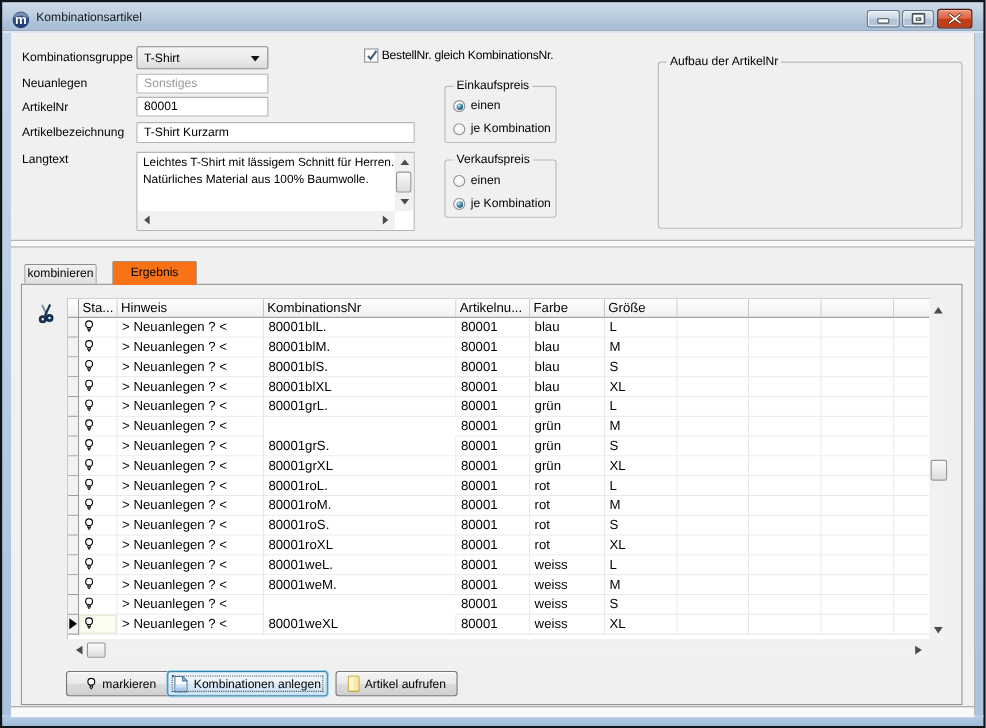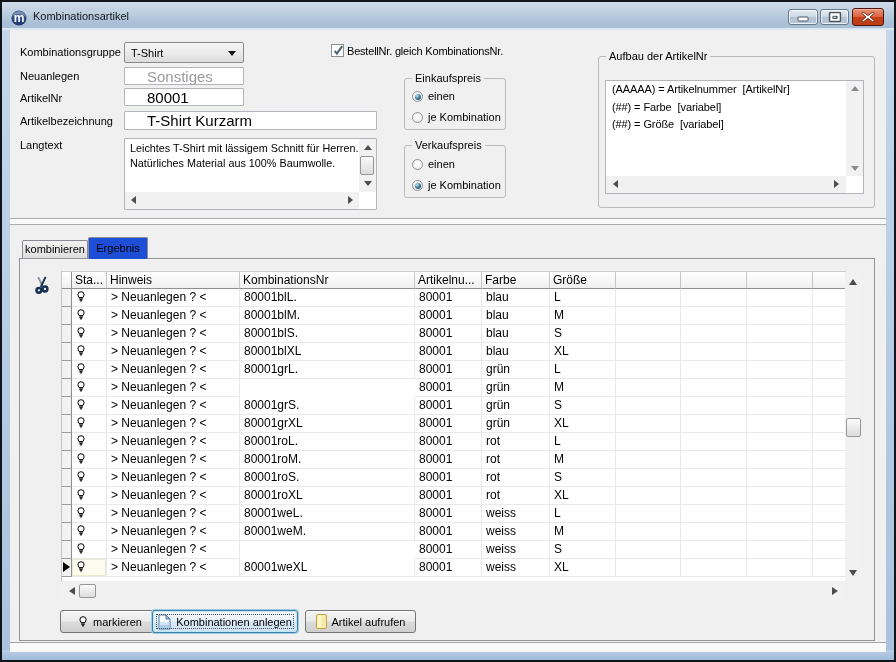--- a/index.html
+++ b/index.html
@@ -20,7 +20,7 @@
 #btncls{left:852px;top:8px;width:32px;height:18px;border:1px solid #4d150b;background:linear-gradient(180deg,#eb9579 0%,#dd6240 48%,#c63e16 52%,#bd3c18 100%);box-shadow:inset 0 1px 0 #f3b49e}
 .capglyph{position:absolute;left:50%;top:50%;transform:translate(-50%,-50%)}
 .lbl{position:absolute;left:20px;font-size:11px;line-height:13px;color:#000;white-space:nowrap}
-.tb{position:absolute;background:#fff;border:1px solid #b2b5bb;border-radius:1px;font-size:15px;padding-left:22px;display:flex;align-items:center}
+.tb{position:absolute;background:#fff;border:1px solid #b2b5bb;border-radius:1px;font-size:11px;padding-left:6px;display:flex;align-items:center}
 #combo{position:absolute;left:124px;top:42px;width:120px;height:21px;border:1px solid #8b8b8b;border-radius:2px;background:linear-gradient(180deg,#f5f5f5,#eaeaea 55%,#dcdcdc);display:flex;align-items:center;padding-left:6px;font-size:11px}
 #combo .arr{position:absolute;right:7px;top:8px;width:0;height:0;border-left:4px solid transparent;border-right:4px solid transparent;border-top:5px solid #111}
 .sb{position:absolute;background:#f1f1f1}

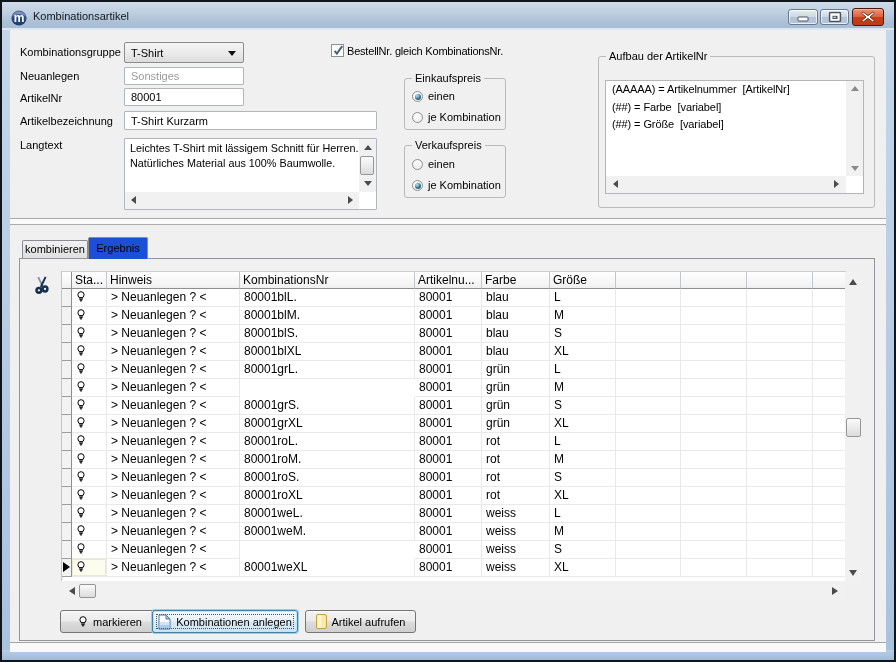--- a/index.html
+++ b/index.html
@@ -133,17 +133,6 @@
 
 <div class="grp" style="left:598px;top:56px;width:277px;height:152px">
     <div class="cap">Aufbau der ArtikelNr</div>
-<div style="position:absolute;left:6px;top:23px;width:259px;height:114px;background:#fff;border:1px solid #b2b5bb">
-<div style="position:absolute;left:6px;top:0px;font-size:11px;line-height:17.5px;letter-spacing:-0.1px;white-space:nowrap">(AAAAA) = Artikelnummer&nbsp; [ArtikelNr]<br>(##) = Farbe&nbsp; [variabel]<br>(##) = Größe&nbsp; [variabel]</div>
-<div class="sb" style="right:0;top:0;width:17px;height:95px">
- <div class="tri" style="left:5px;top:5px;border-left:4px solid transparent;border-right:4px solid transparent;border-bottom:5px solid #8a8a8a"></div>
- <div class="tri" style="left:5px;bottom:5px;border-left:4px solid transparent;border-right:4px solid transparent;border-top:5px solid #8a8a8a"></div>
-</div>
-<div class="sb" style="left:0;bottom:0;width:240px;height:17px">
- <div class="tri" style="left:7px;top:4px;border-top:4px solid transparent;border-bottom:4px solid transparent;border-right:5px solid #4c4c4c"></div>
- <div class="tri" style="right:7px;top:4px;border-top:4px solid transparent;border-bottom:4px solid transparent;border-left:5px solid #4c4c4c"></div>
-</div>
-</div>
 </div>
 
 <div id="split"></div>

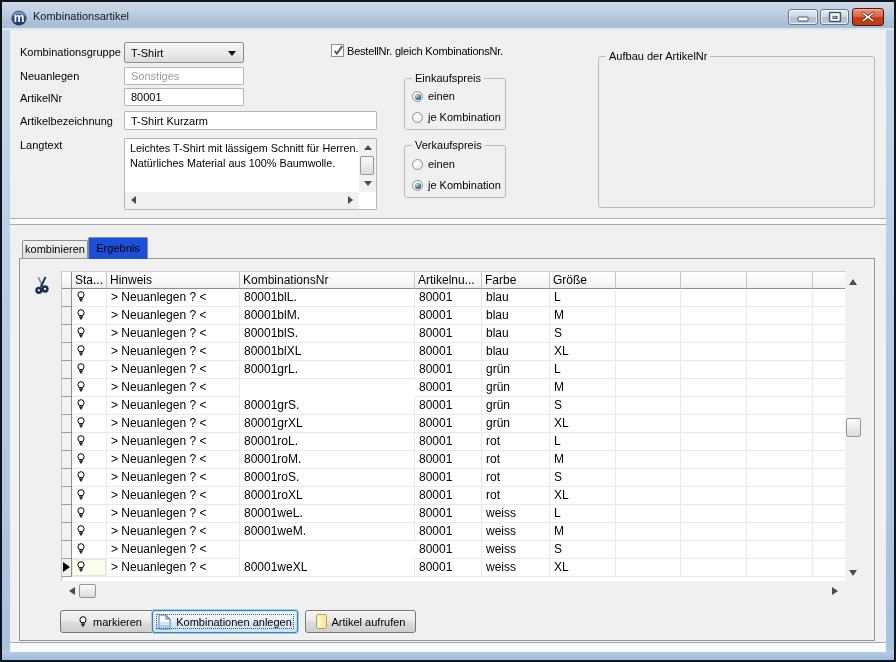--- a/index.html
+++ b/index.html
@@ -34,7 +34,7 @@
 #split{position:absolute;left:10px;top:218px;width:876px;height:7px;background:#fafafa;border-top:1px solid #ababab;border-bottom:1px solid #ababab}
 .tab{position:absolute;border:1px solid #898c95;border-bottom:none;font-size:11px;text-align:center}
 #tab1{left:22px;top:240px;width:66px;height:18px;background:linear-gradient(180deg,#f1f1f1,#dfdfdf);border-radius:2px 2px 0 0;line-height:17px}
-#tab2{left:88px;top:237px;width:60px;height:22px;background:#1d4ed8;border-radius:2px 2px 0 0;line-height:20px;z-index:5}
+#tab2{left:102px;top:237px;width:77px;height:22px;background:#f97316;border-radius:2px 2px 0 0;line-height:20px;z-index:5}
 #tabpage{position:absolute;left:19px;top:258px;width:856px;height:383px;border:1px solid #919499;background:#f0f0f0}
 #grid{position:absolute;left:62px;top:272px;width:783px;height:309px;background:#fff}
 #gridedge{position:absolute;left:61px;top:271px;width:785px;height:1px;background:#cccccc}

